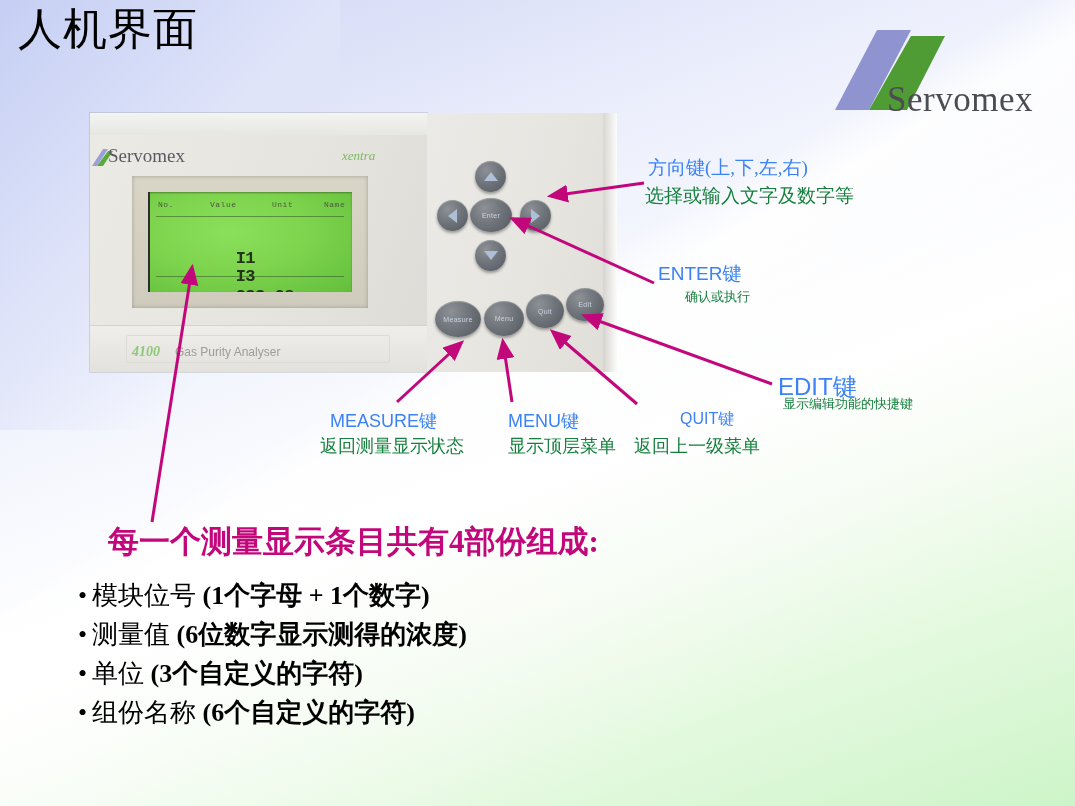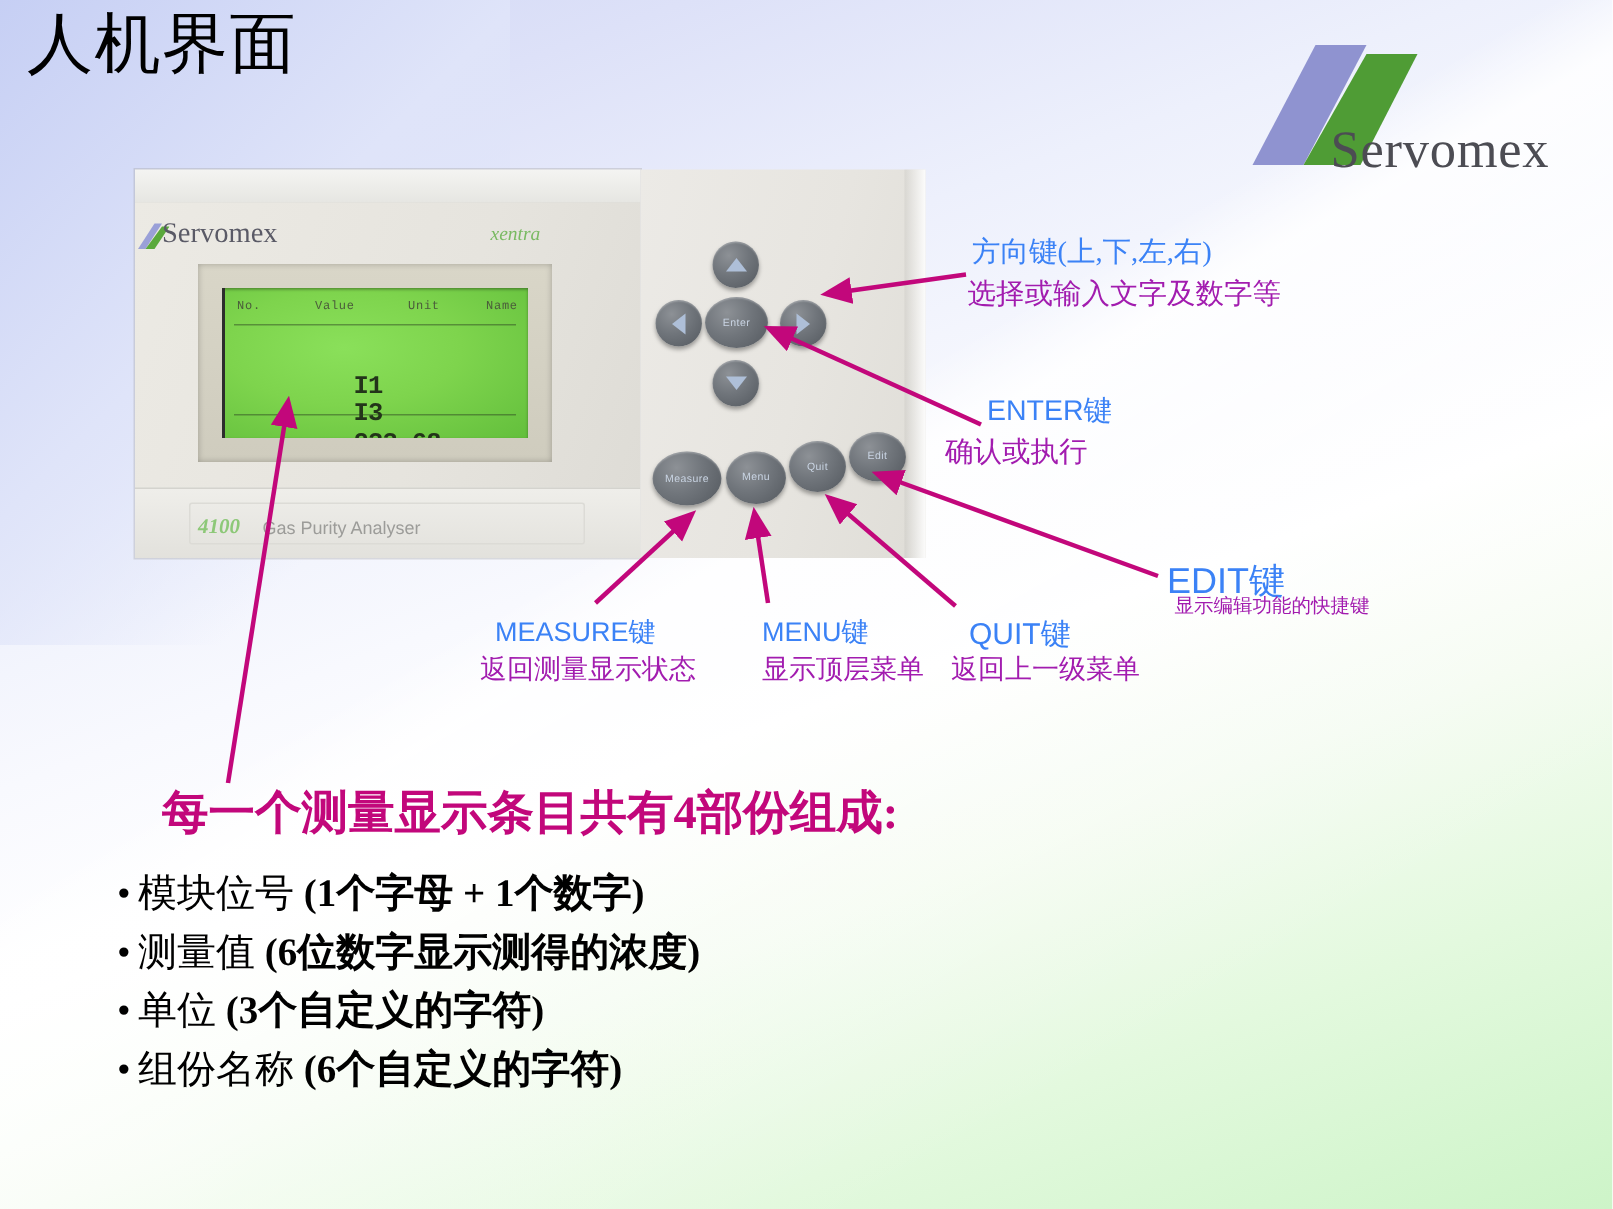--- a/index.html
+++ b/index.html
@@ -53,7 +53,7 @@
   #an-brand{position:absolute;left:18px;top:32px;font-size:19px;color:#5a5a66;
      font-family:"Liberation Serif",serif;}
   #an-brand-mark{position:absolute;left:1px;top:35px;width:22px;height:19px;}
-  #an-xentra{position:absolute;left:237px;top:35px;font-size:13px;color:#7aba63;
+  #an-xentra{position:absolute;left:252px;top:35px;font-size:13px;color:#7aba63;
      font-style:italic;font-family:"Liberation Serif",serif;}
 
   #lcd-bezel{

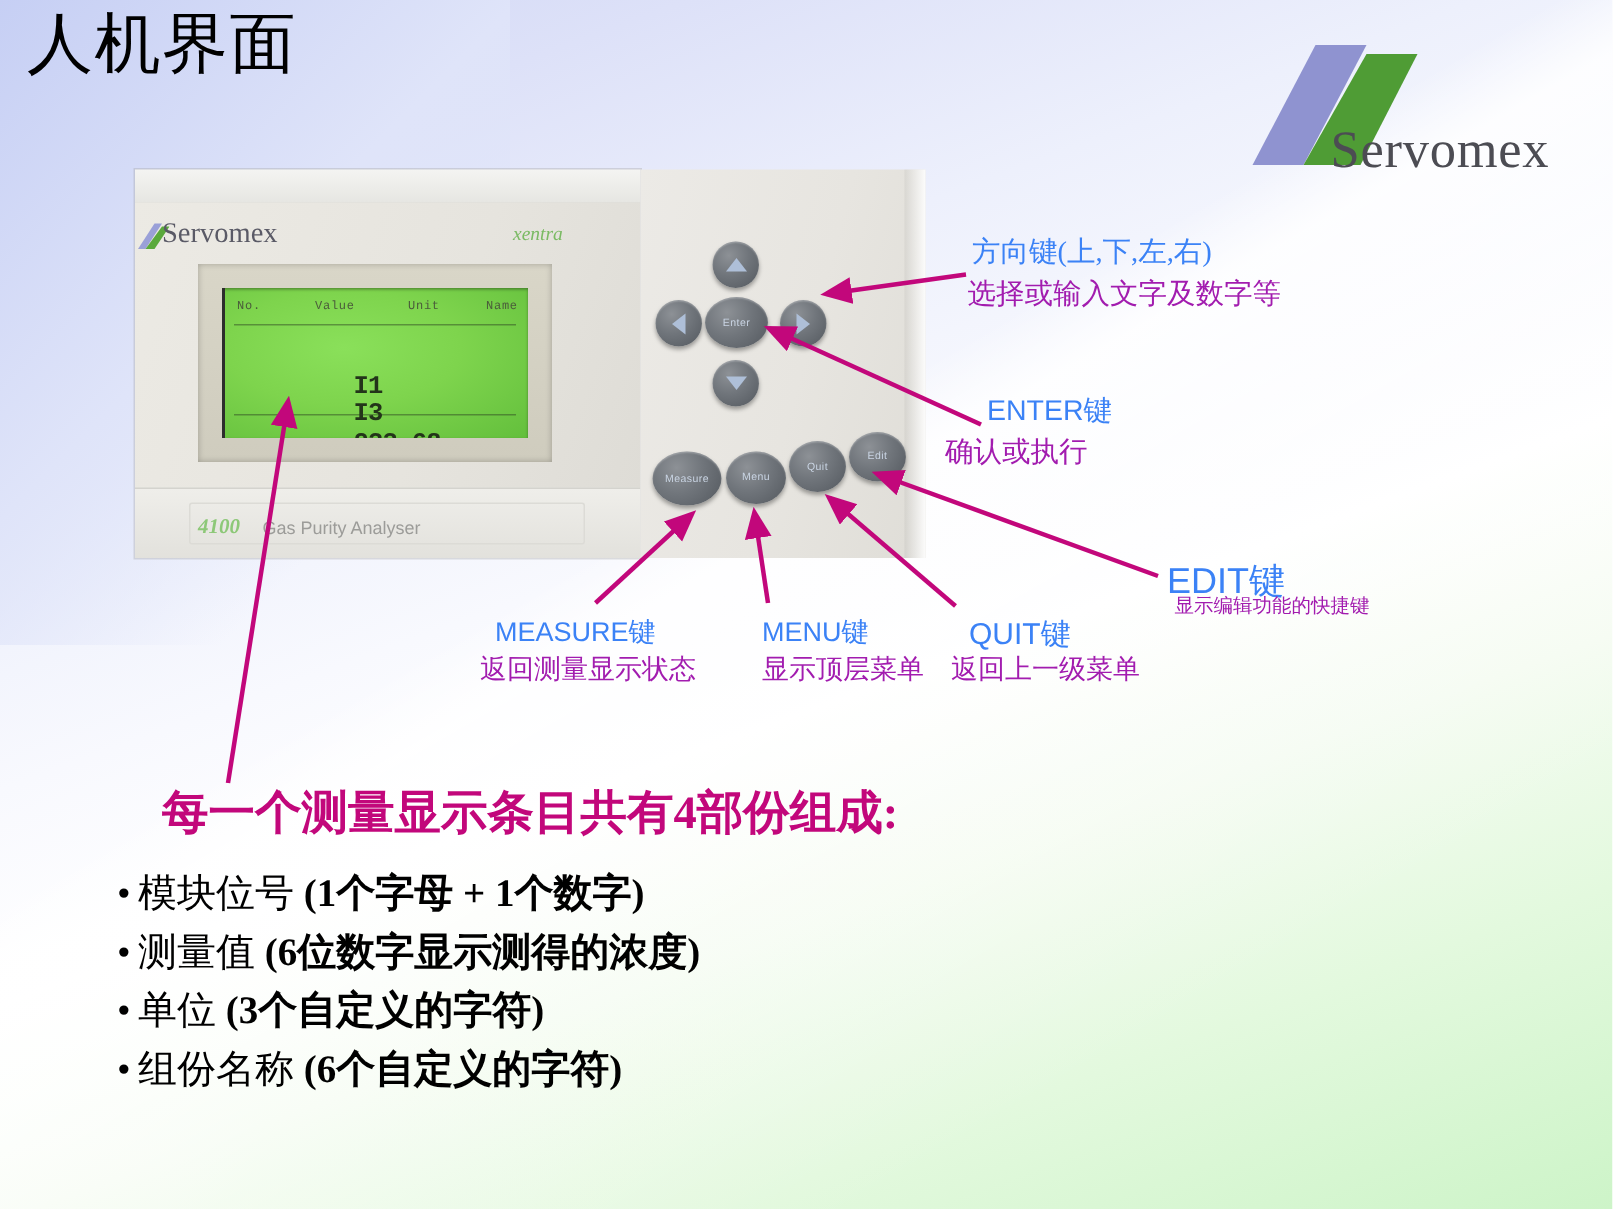--- a/index.html
+++ b/index.html
@@ -114,7 +114,7 @@
     position:absolute;color:#3b82f6;font-weight:normal;white-space:nowrap;
   }
   .callout-sub{
-    position:absolute;color:#a21caf;white-space:nowrap;
+    position:absolute;color:#15803d;white-space:nowrap;
     font-family:"Liberation Serif",serif;
   }
   .lat{font-family:"Liberation Sans",sans-serif;}

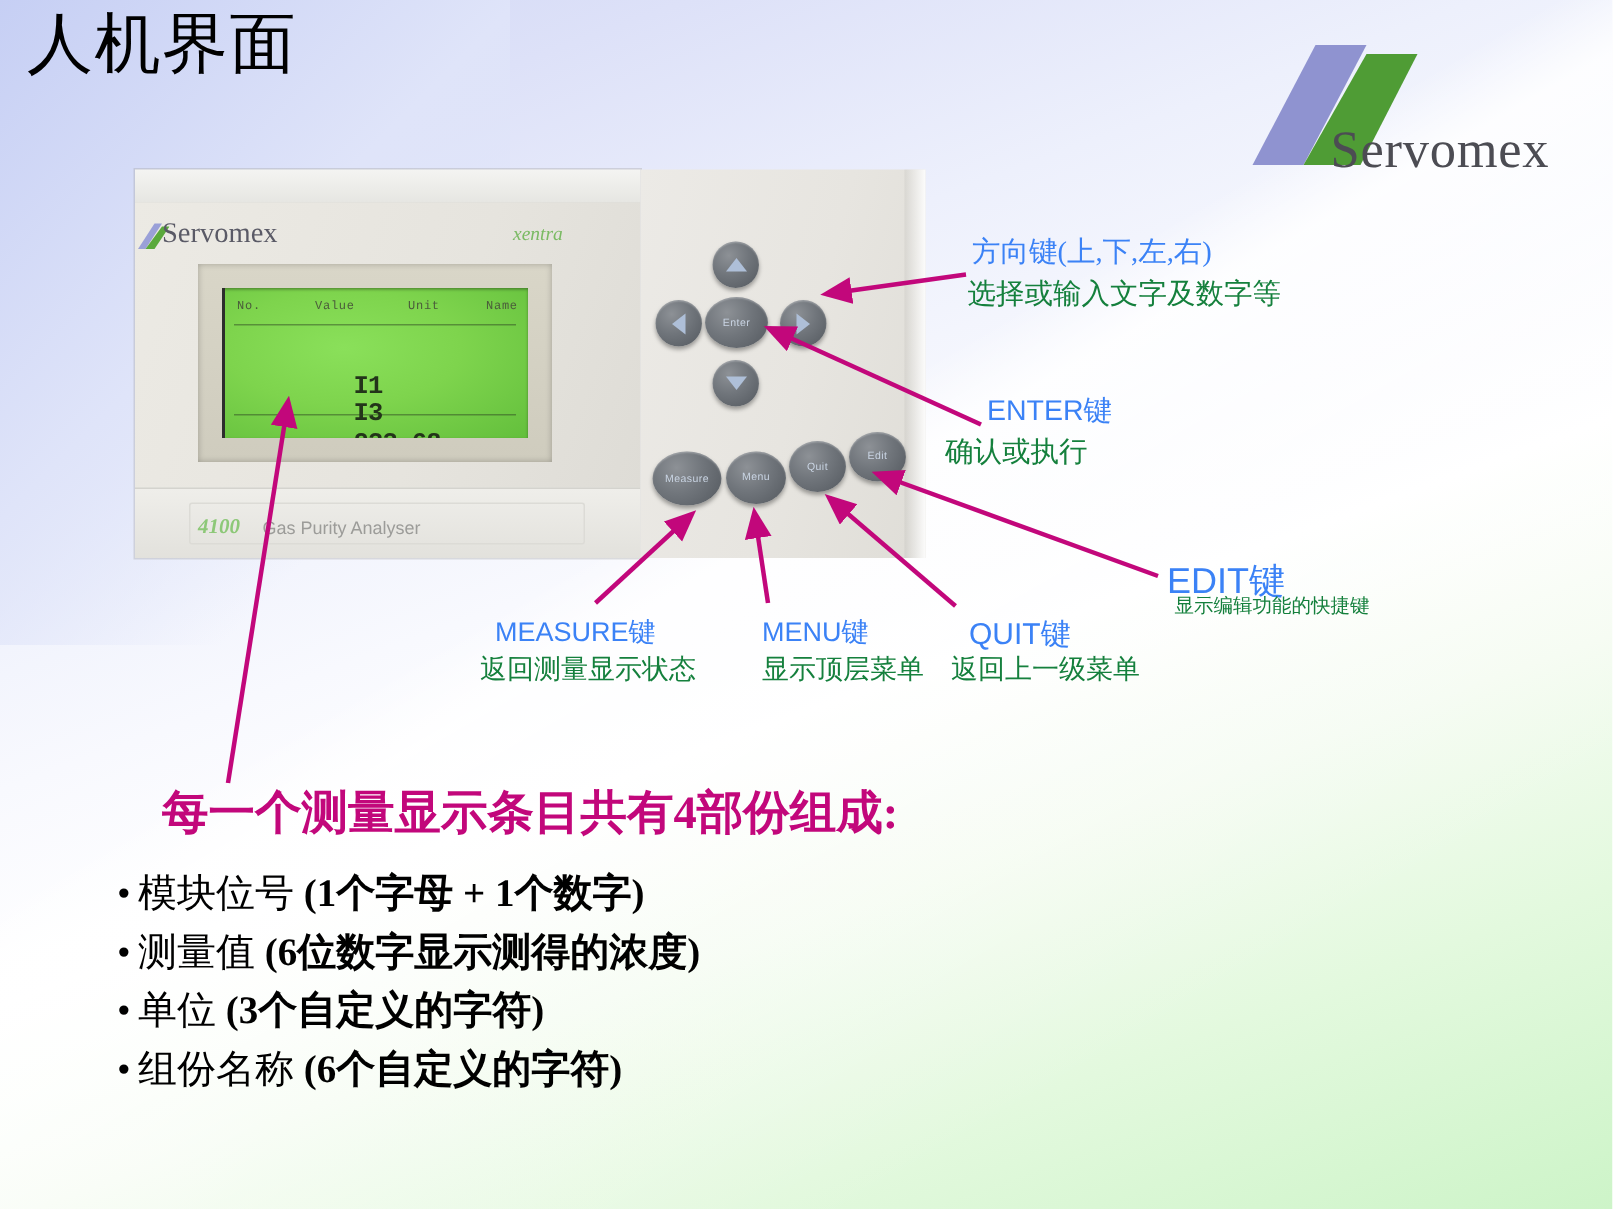--- a/index.html
+++ b/index.html
@@ -254,7 +254,7 @@
 <div class="callout-title" style="left:658px;top:261px;font-size:19px">
   <span class="lat">ENTER</span><span class="cjk">键</span>
 </div>
-<div class="callout-sub" style="left:630px;top:288px;font-size:19px">确认或执行</div>
+<div class="callout-sub" style="left:685px;top:288px;font-size:13px">确认或执行</div>
 
 <div class="callout-title" style="left:778px;top:371px;font-size:24px">
   <span class="lat">EDIT</span><span class="cjk">键</span>

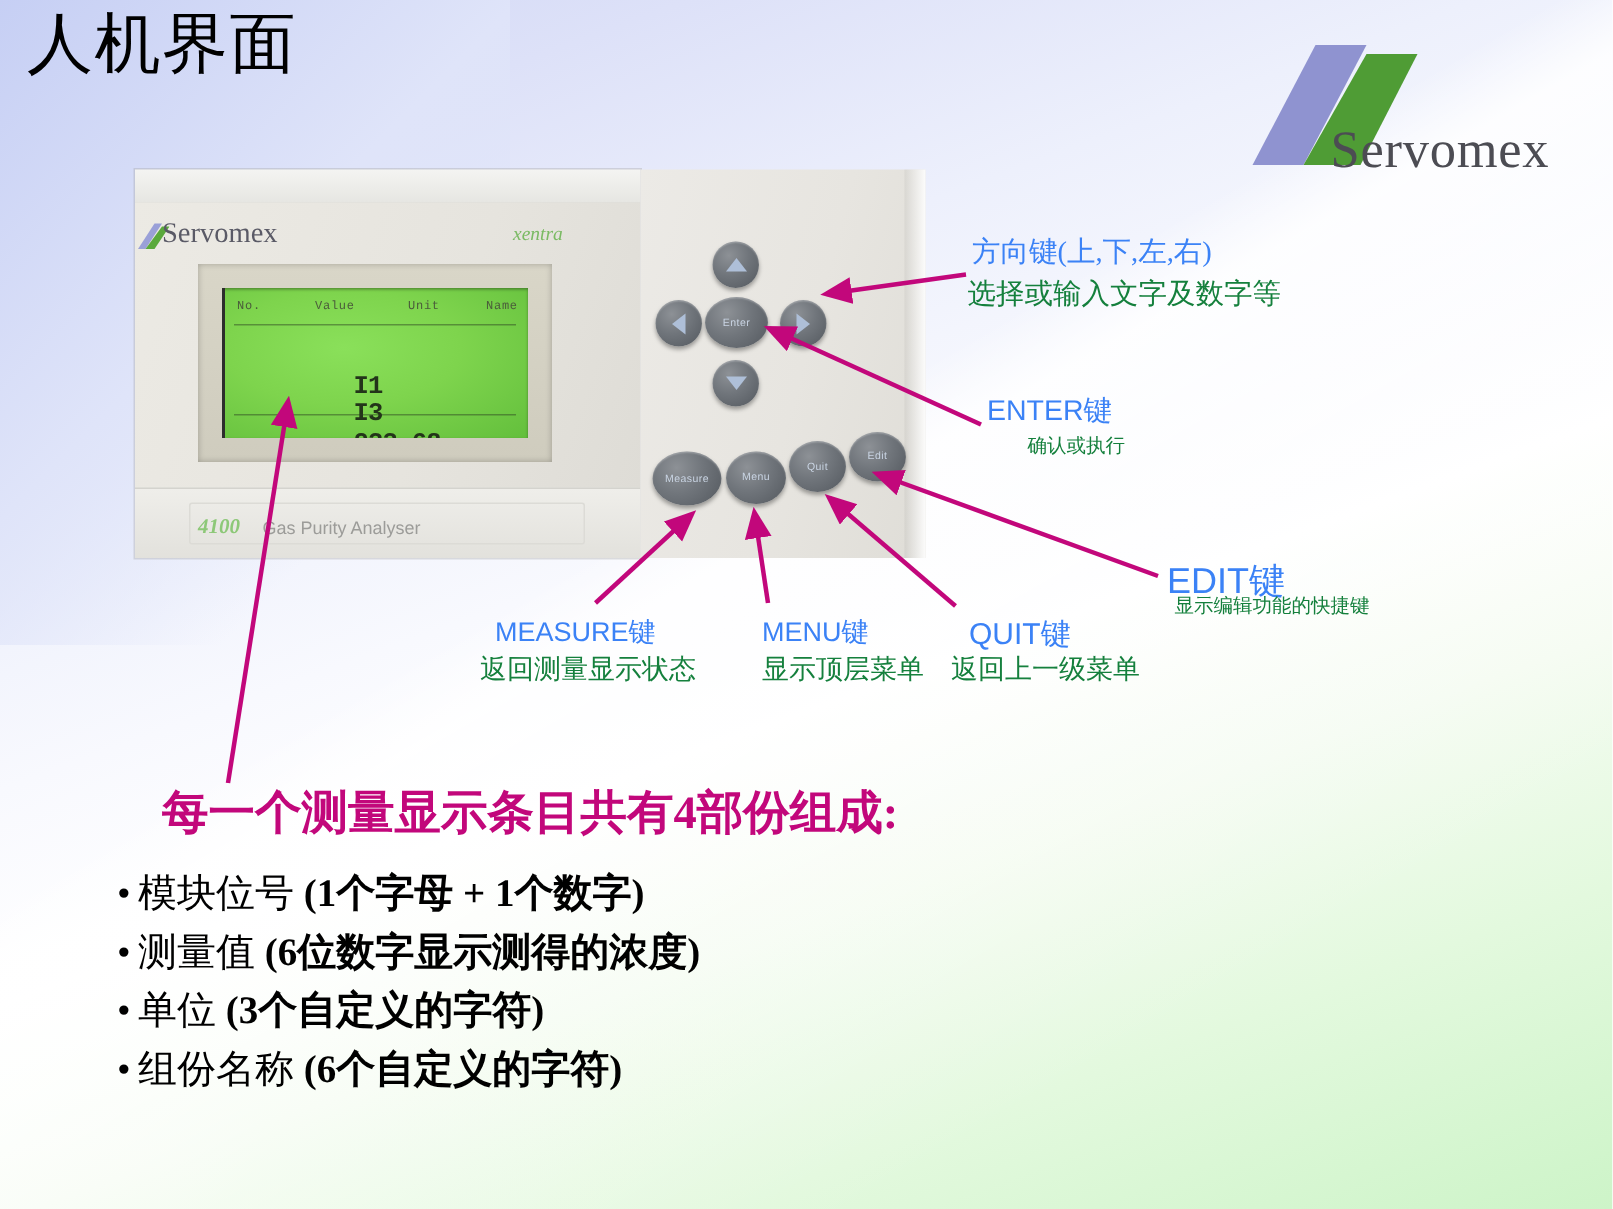--- a/index.html
+++ b/index.html
@@ -271,7 +271,7 @@
 </div>
 <div class="callout-sub" style="left:508px;top:434px;font-size:18px">显示顶层菜单</div>
 
-<div class="callout-title" style="left:646px;top:409px;font-size:20px">
+<div class="callout-title" style="left:680px;top:409px;font-size:16px">
   <span class="lat">QUIT</span><span class="cjk">键</span>
 </div>
 <div class="callout-sub" style="left:634px;top:434px;font-size:18px">返回上一级菜单</div>

